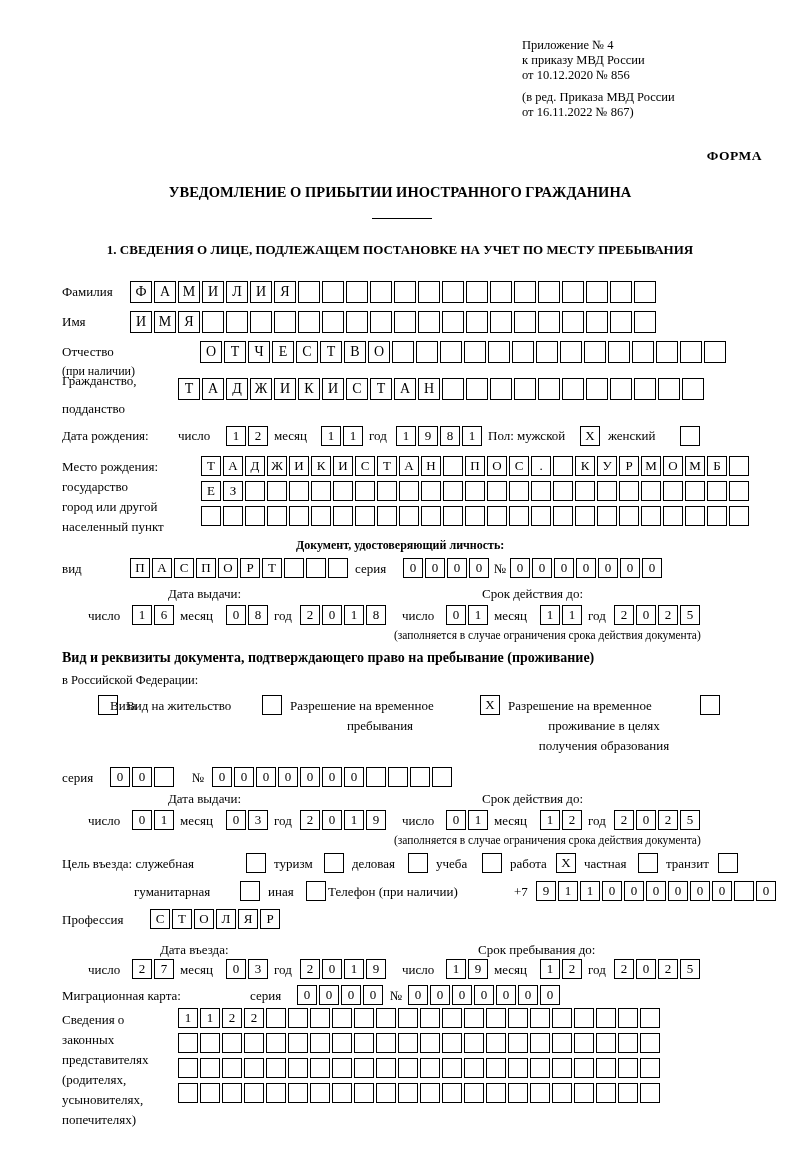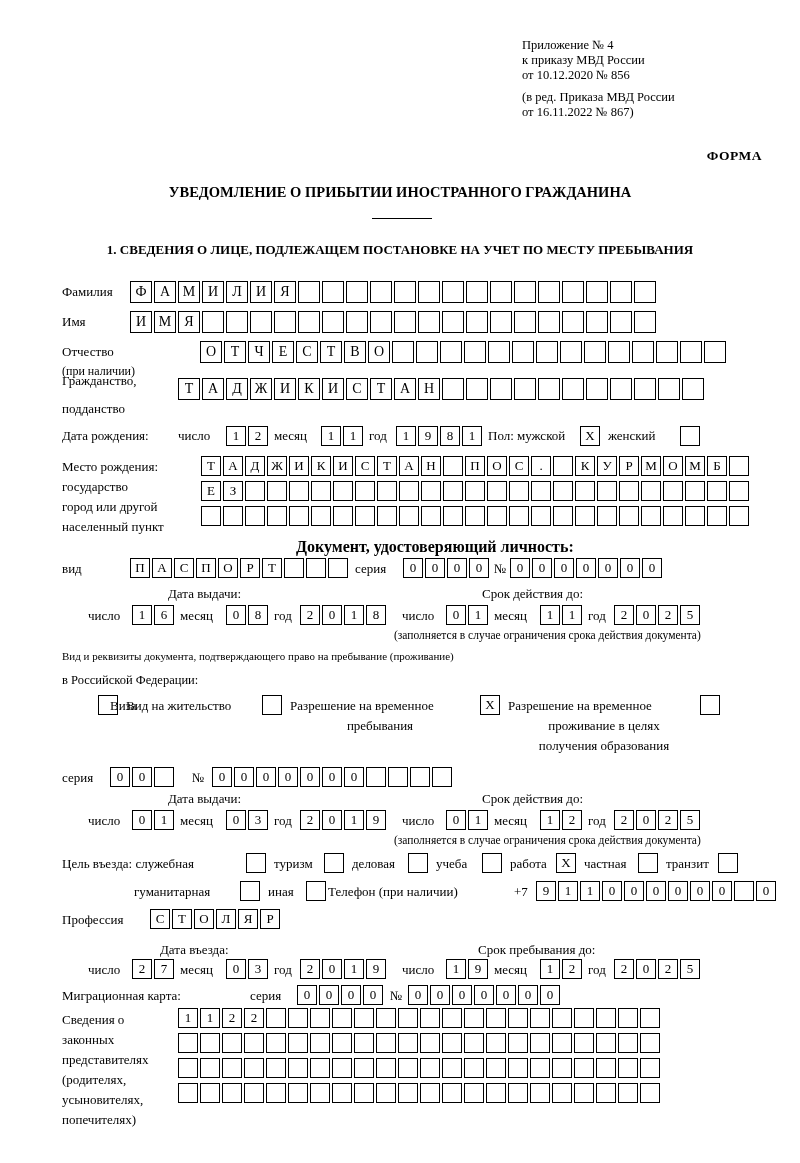--- a/index.html
+++ b/index.html
@@ -298,7 +298,7 @@
       <div class="c"></div>
     </div>
 
-  <div class="lbl bold" style="top:538px;left:296px;font-size:16px;">Документ, удостоверяющий личность:</div>
+  <div class="lbl bold" style="top:538px;left:296px;font-size:12px;">Документ, удостоверяющий личность:</div>
   <div class="lbl" style="top:561px;left:62px;">вид</div>
   <div class="cells sm" id="cells-doc-kind" style="top:558px;left:130px;">
       <div class="c">П</div>

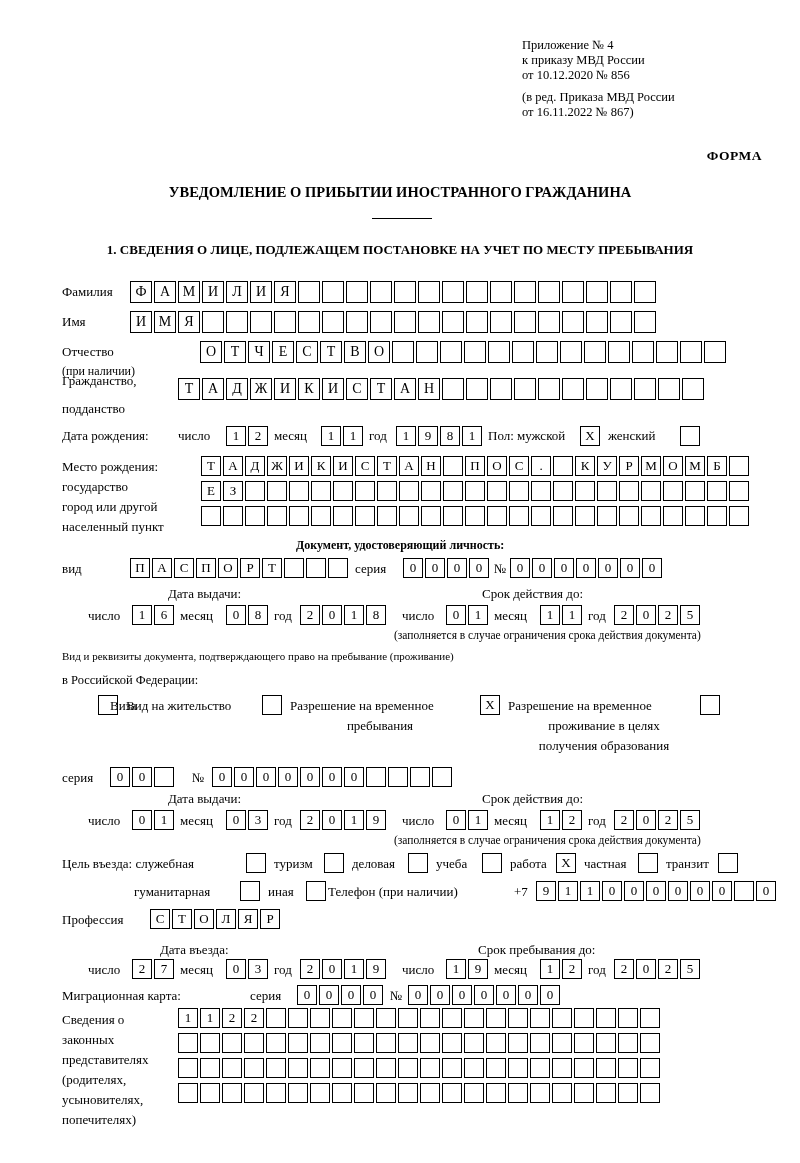--- a/index.html
+++ b/index.html
@@ -371,7 +371,7 @@
 
   <div class="note" style="top:629px;left:374px;">(заполняется в случае ограничения срока действия документа)</div>
 
-  <div class="lbl" style="top:650px;left:62px;font-size:11px;">Вид и реквизиты документа, подтверждающего право на пребывание (проживание)</div>
+  <div class="lbl" style="top:650px;left:62px;font-size:14px;font-weight:bold;">Вид и реквизиты документа, подтверждающего право на пребывание (проживание)</div>
   <div class="lbl" style="top:673px;left:62px;font-size:12.5px;">в Российской Федерации:</div>
 
   <div class="lbl" style="top:698px;left:62px;margin-left:48px;">Виза</div>

